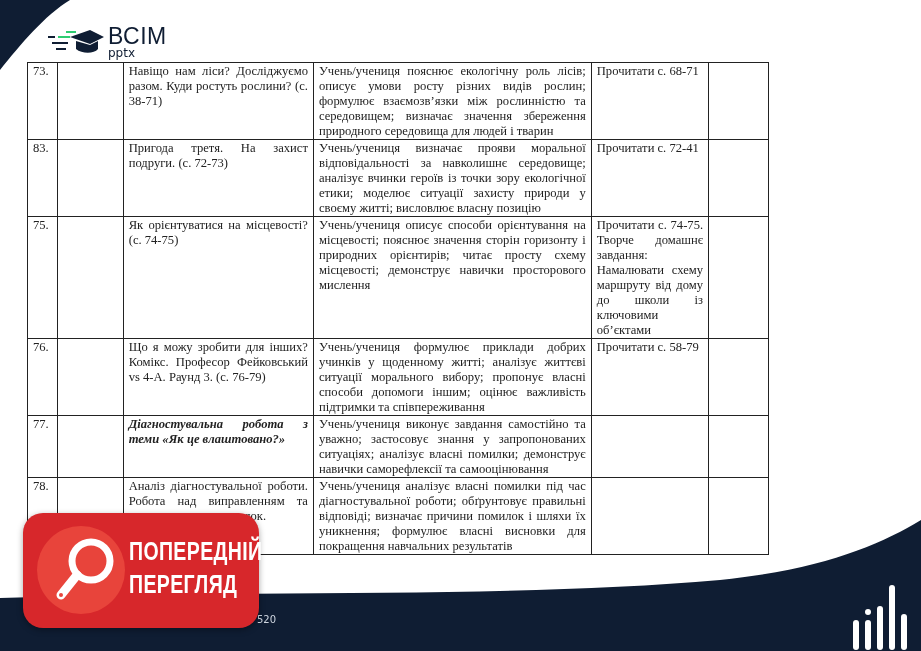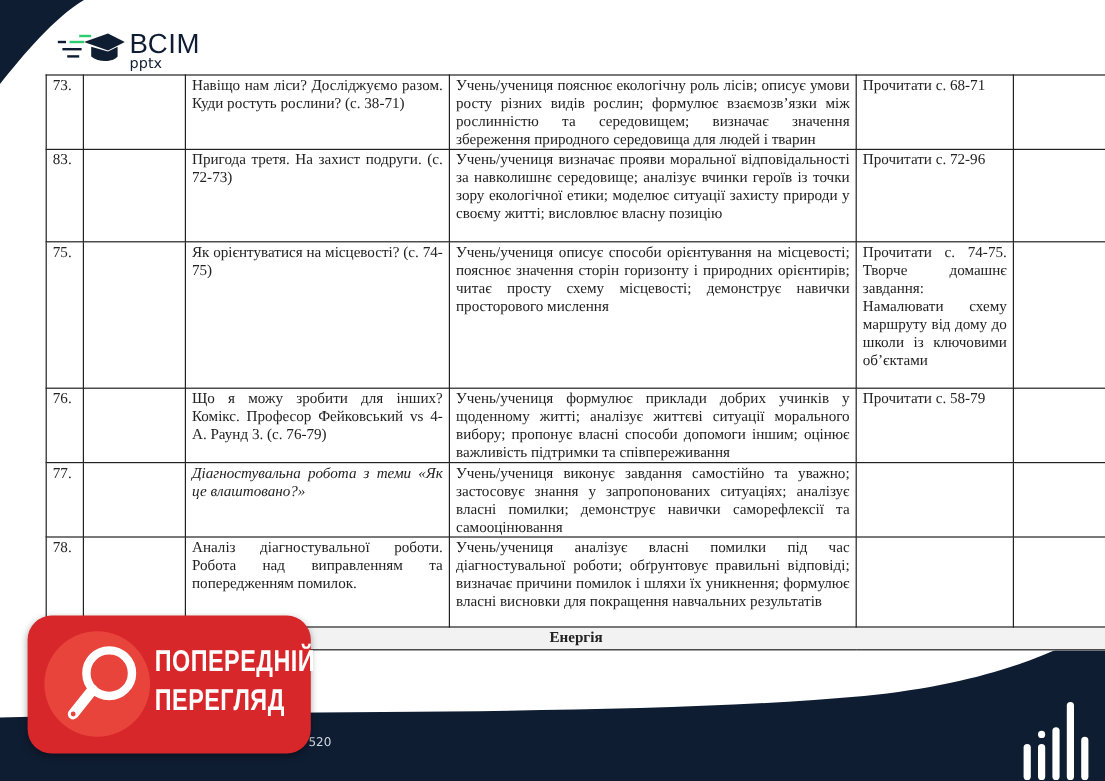--- a/index.html
+++ b/index.html
@@ -12,7 +12,7 @@
     position: absolute; left: 0; top: 0; width: 921px; height: 651px; z-index: 0;
   }
   .logo {
-    position: absolute; left: 48px; top: 25px; display: flex; align-items: flex-start; z-index: 3;
+    position: absolute; left: 48px; top: 25px; display: flex; align-items: center; z-index: 3;
   }
   .logo svg { display: block; }
   .logo-text { margin-left: 4px; line-height: 1; }

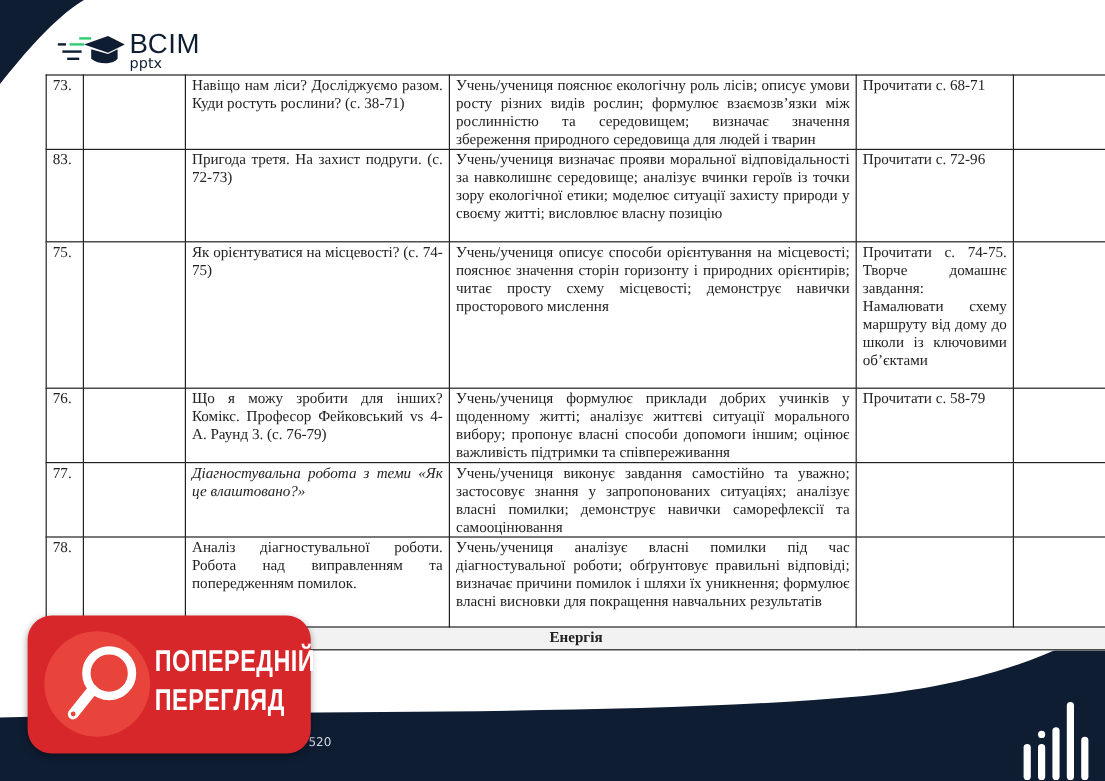--- a/index.html
+++ b/index.html
@@ -20,7 +20,7 @@
   .logo-sub { font-family: "DejaVu Sans", sans-serif; font-size: 12px; color: #0f1d33; margin-top: -1px; }
 
   table.plan {
-    position: absolute; left: 38px; top: 62px; width: 884px;
+    position: absolute; left: 27px; top: 62px; width: 742px;
     border-collapse: collapse; z-index: 2; background: #fff;
     font-size: 12.6px; line-height: 15px; color: #222; padding-left: 44px;
   }

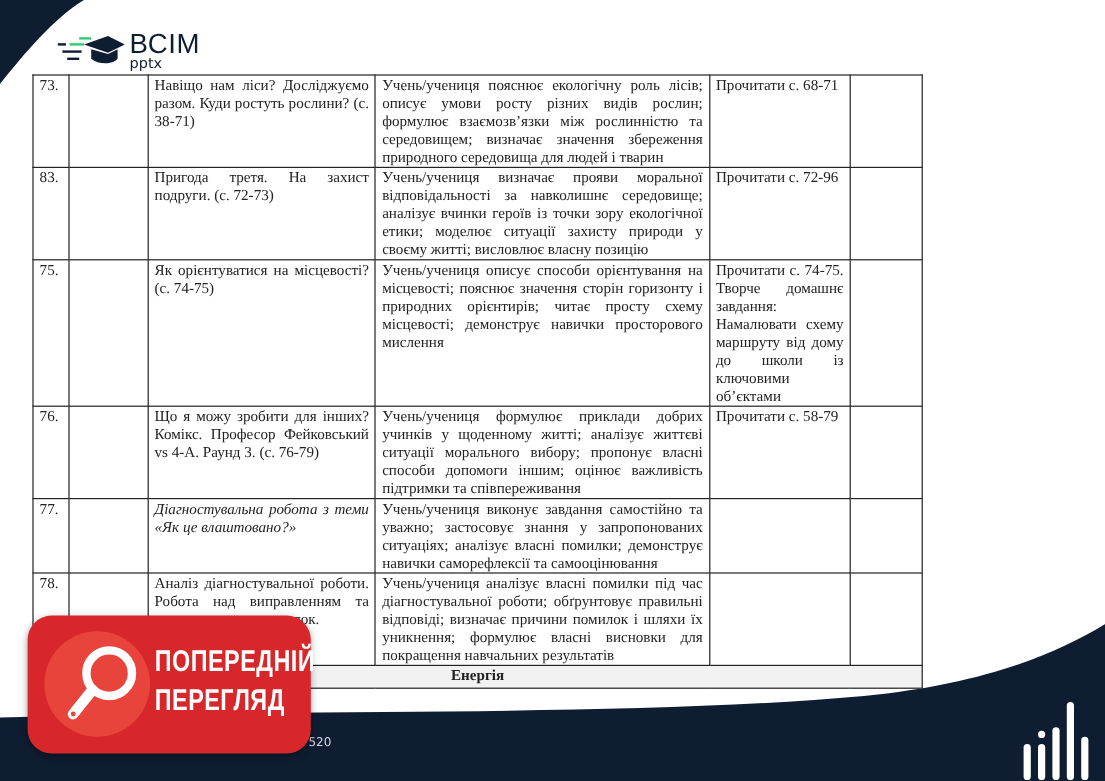--- a/index.html
+++ b/index.html
@@ -97,7 +97,7 @@
     <td class="c-blank"></td>
     <td class="c-topic">Пригода третя. На захист подруги. (с. 72-73)</td>
     <td class="c-out">Учень/учениця визначає прояви моральної відповідальності за навколишнє середовище; аналізує вчинки героїв із точки зору екологічної етики; моделює ситуації захисту природи у своєму житті; висловлює власну позицію</td>
-    <td class="c-hw">Прочитати с. 72-96</td>
+    <td class="c-hw">Прочитати с. 72-41</td>
     <td class="c-note"></td>
   </tr>
   <tr style="height:122px">

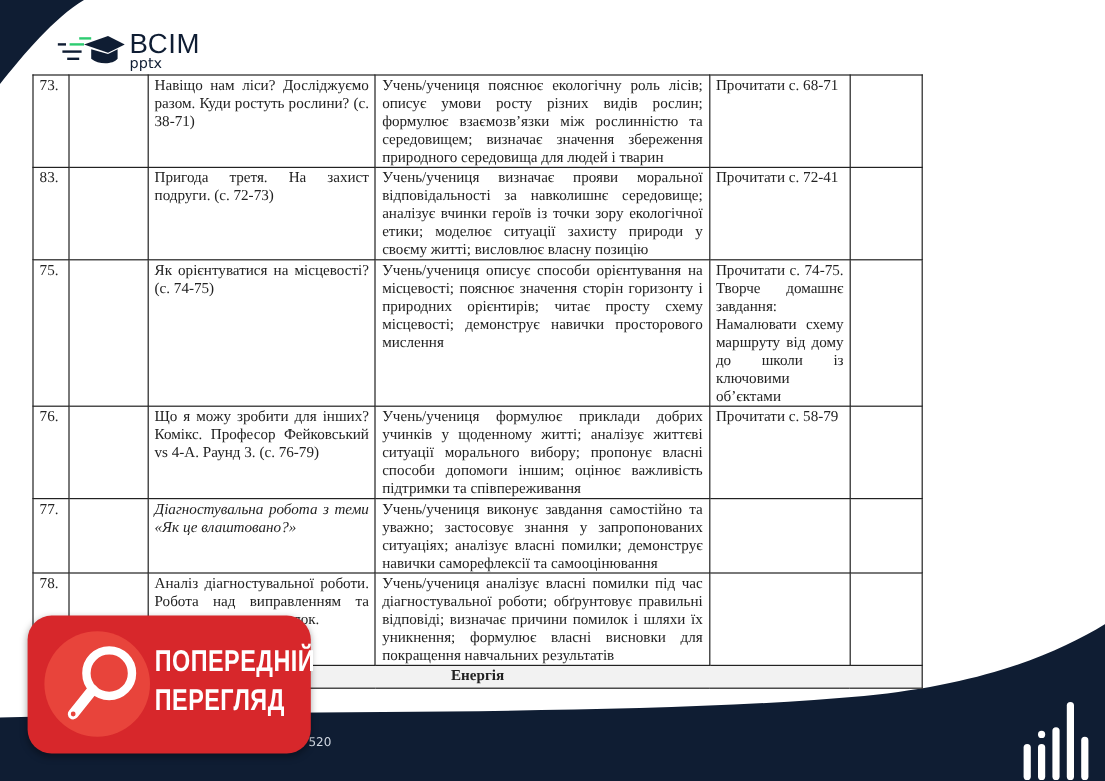--- a/index.html
+++ b/index.html
@@ -34,7 +34,7 @@
   td.c-out { width: 328px; }
   td.c-hw { width: 120px; }
   td.c-note { width: 66px; }
-  .italic-bold { font-style: italic; font-weight: normal; }
+  .italic-bold { font-style: italic; font-weight: bold; }
   tr.section td { background: #f2f2f2; text-align: center; font-weight: bold; padding: 1px 0 2px 0; }
 
   .preview {

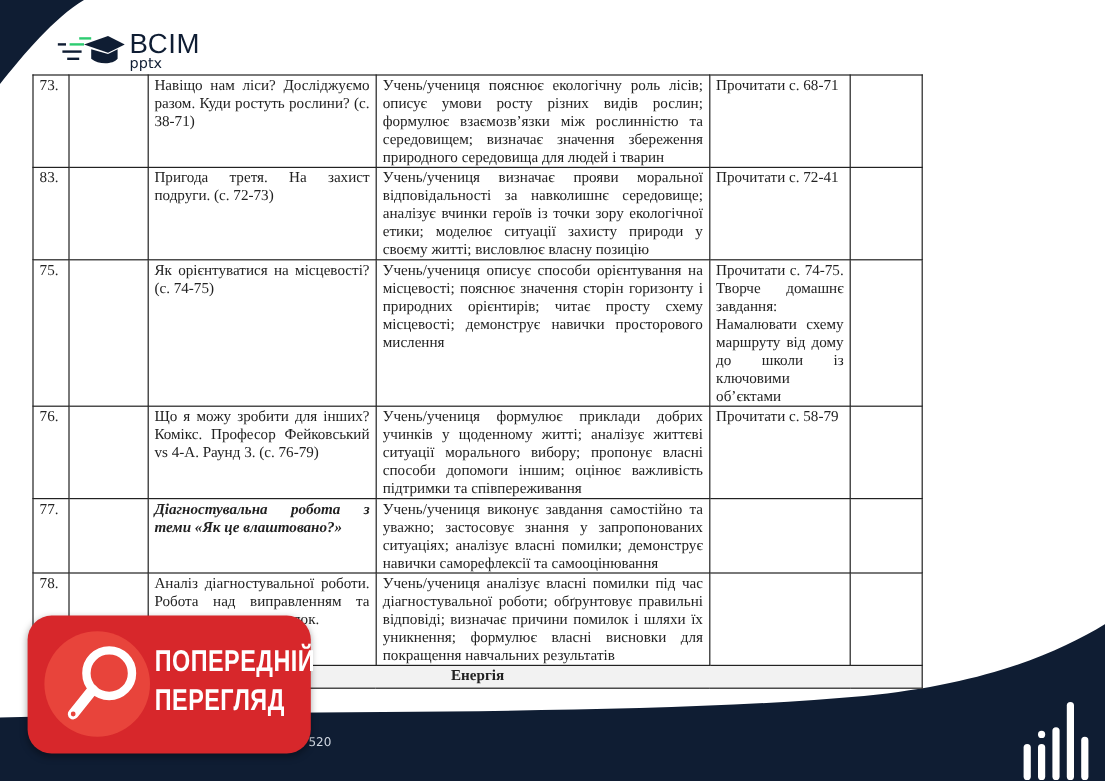--- a/index.html
+++ b/index.html
@@ -132,9 +132,6 @@
     <td class="c-hw"></td>
     <td class="c-note"></td>
   </tr>
-  <tr class="section">
-    <td colspan="6">Енергія</td>
-  </tr>
 </tbody>
   </table>
 

